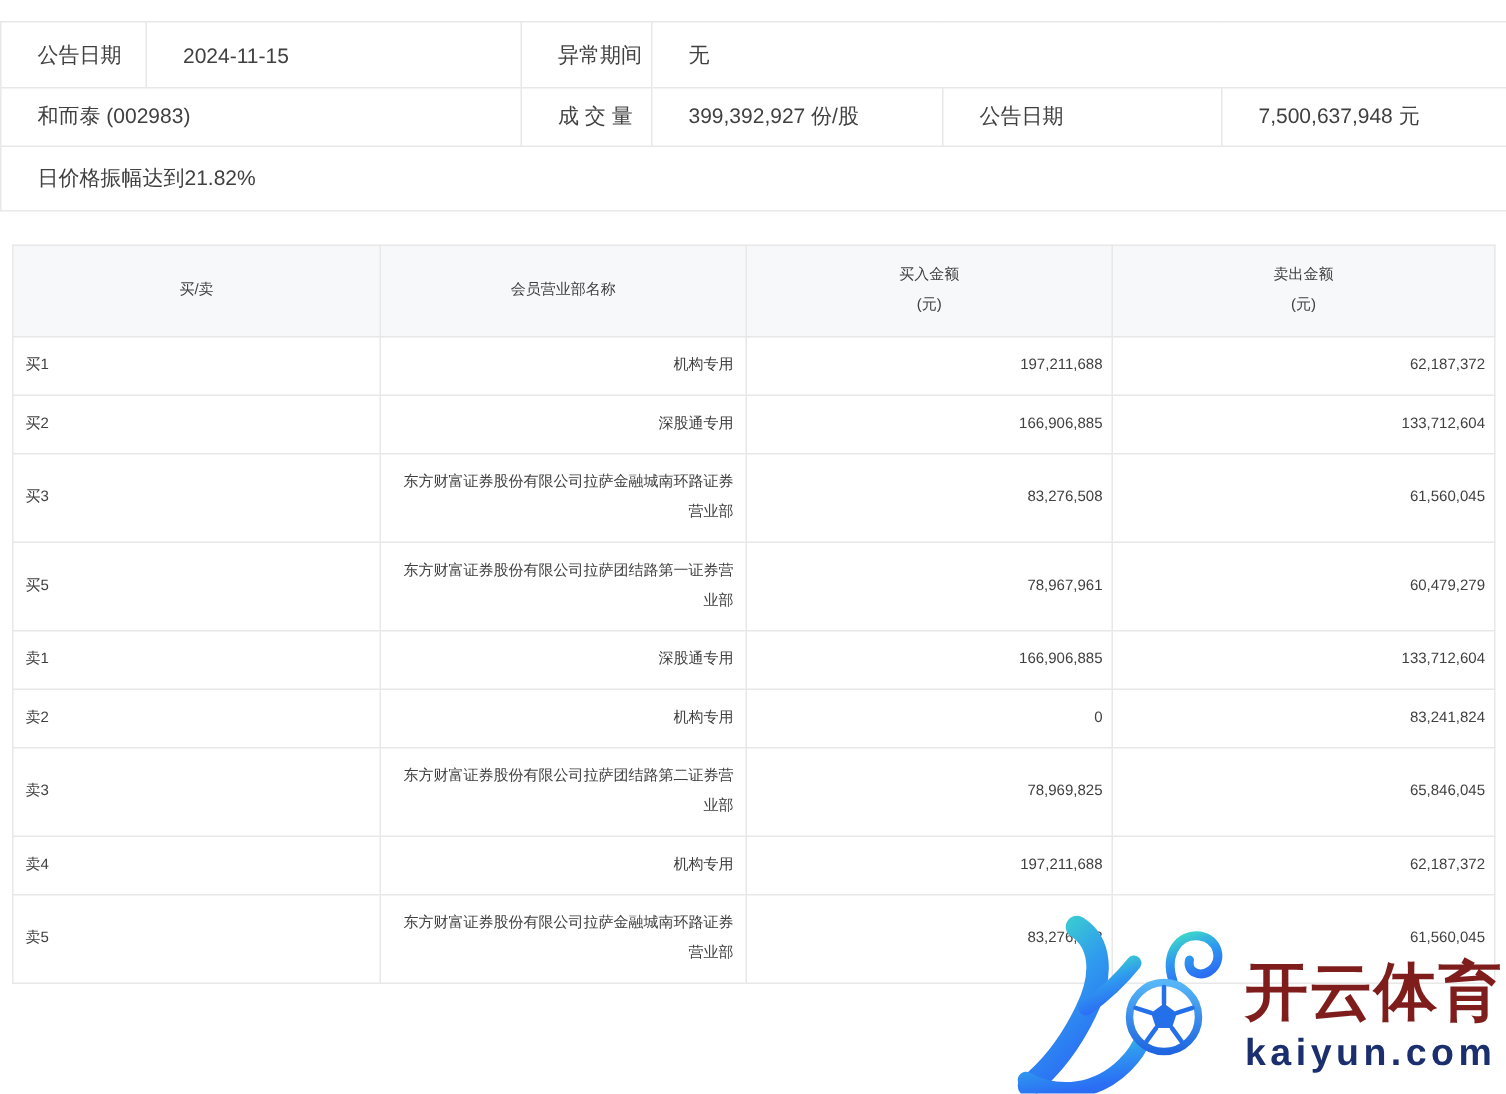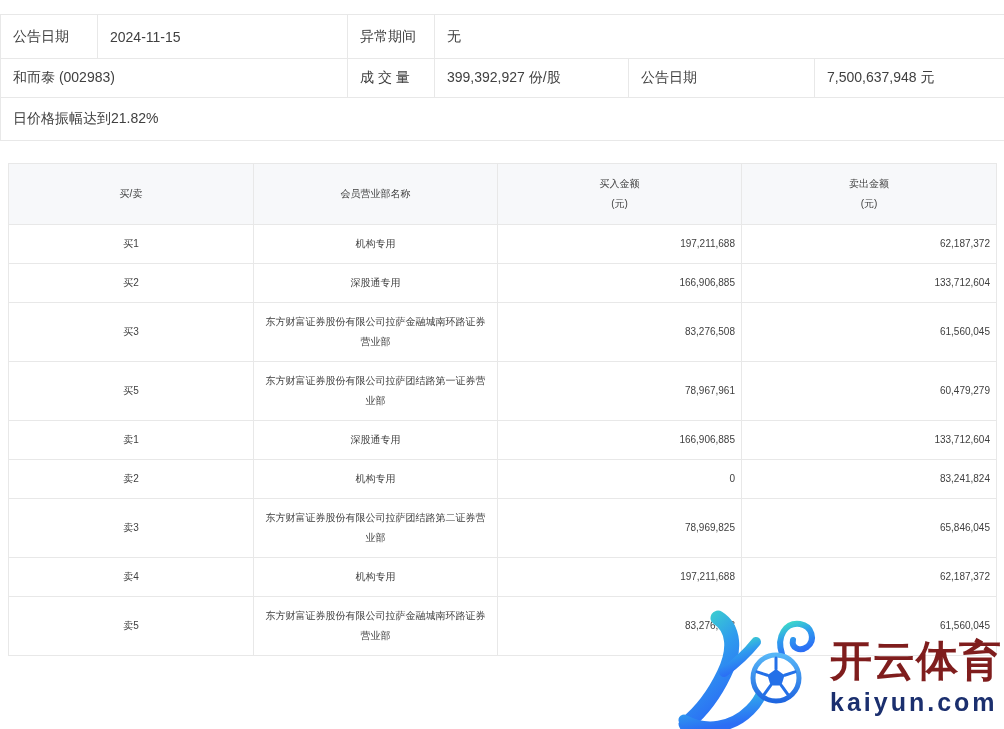--- a/index.html
+++ b/index.html
@@ -23,7 +23,7 @@
   }
   .info-table td {
     border: 1px solid #e8e8e8;
-    padding-left: 12px;
+    padding-left: 24px;
     vertical-align: middle;
     color: #404040;
     white-space: nowrap;

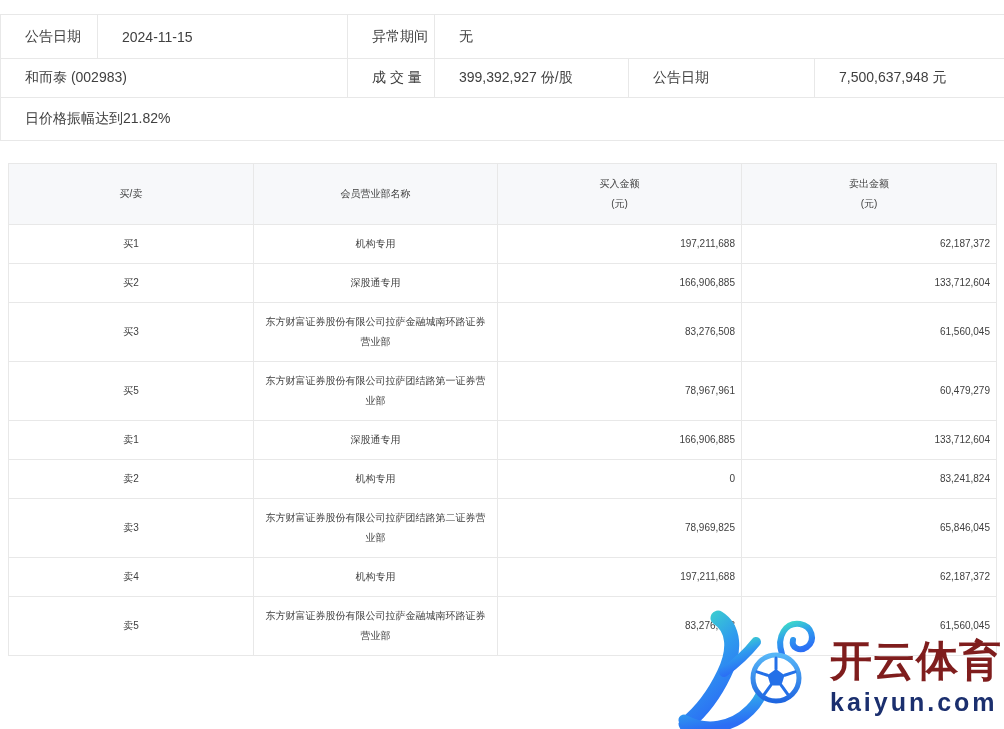--- a/index.html
+++ b/index.html
@@ -58,7 +58,7 @@
     padding: 9px 8px;
     line-height: 20px;
   }
-  .main-table td.c-rank { text-align: center; }
+  .main-table td.c-rank { text-align: left; }
   .main-table td.c-branch { text-align: center; }
   .main-table td.c-num { text-align: right; padding-right: 6px; }
 

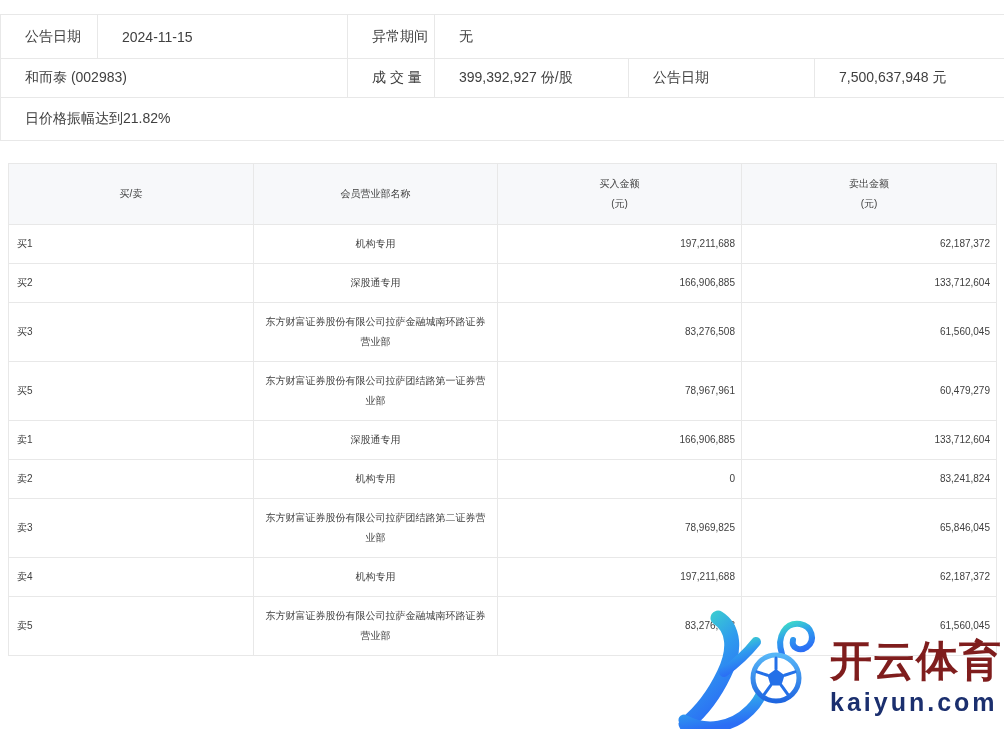--- a/index.html
+++ b/index.html
@@ -59,7 +59,7 @@
     line-height: 20px;
   }
   .main-table td.c-rank { text-align: left; }
-  .main-table td.c-branch { text-align: center; }
+  .main-table td.c-branch { text-align: right; }
   .main-table td.c-num { text-align: right; padding-right: 6px; }
 
   

